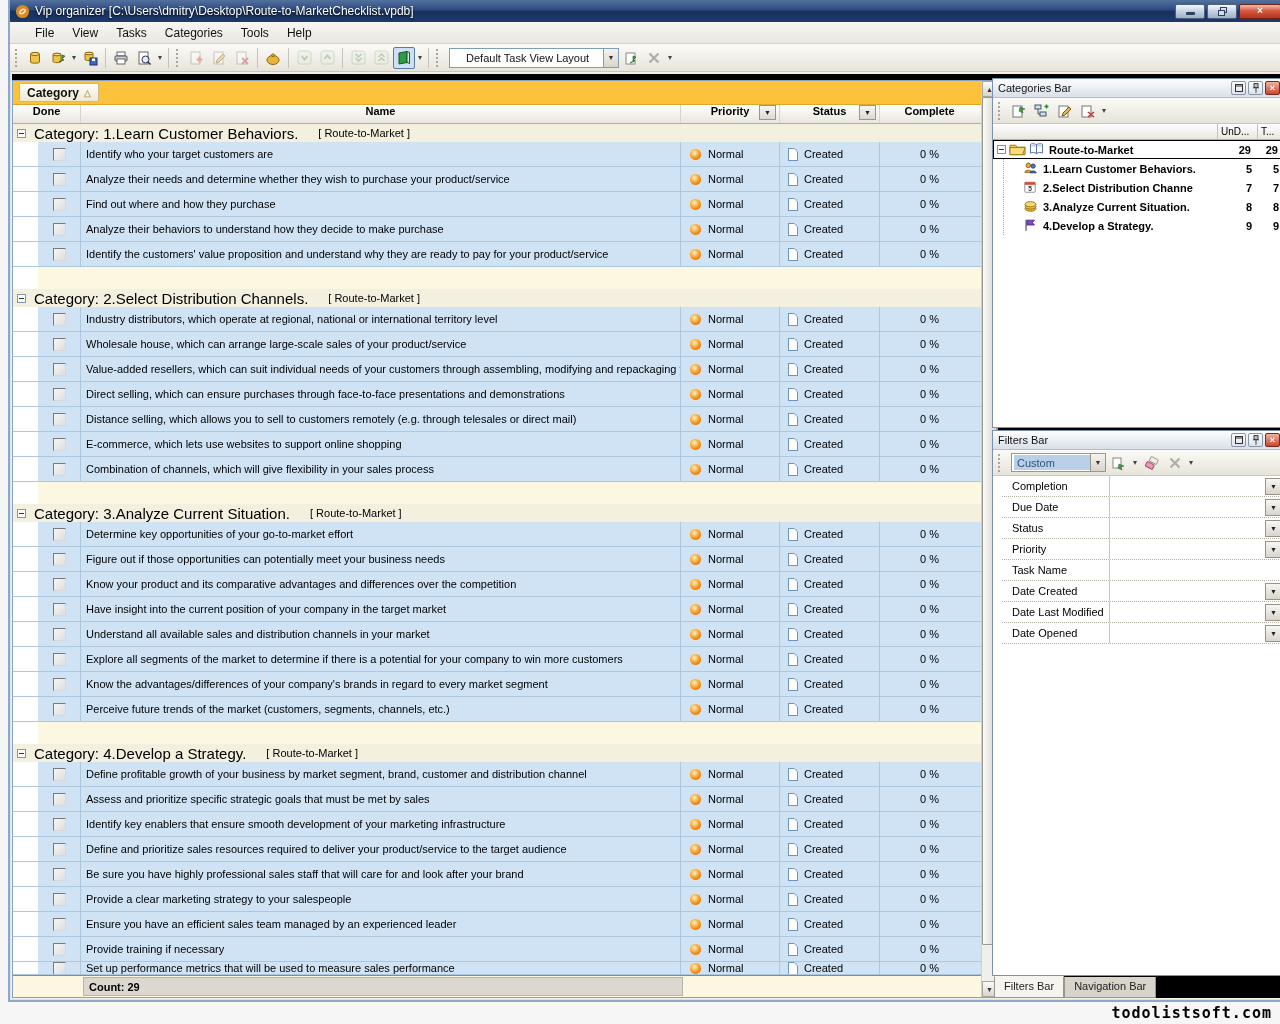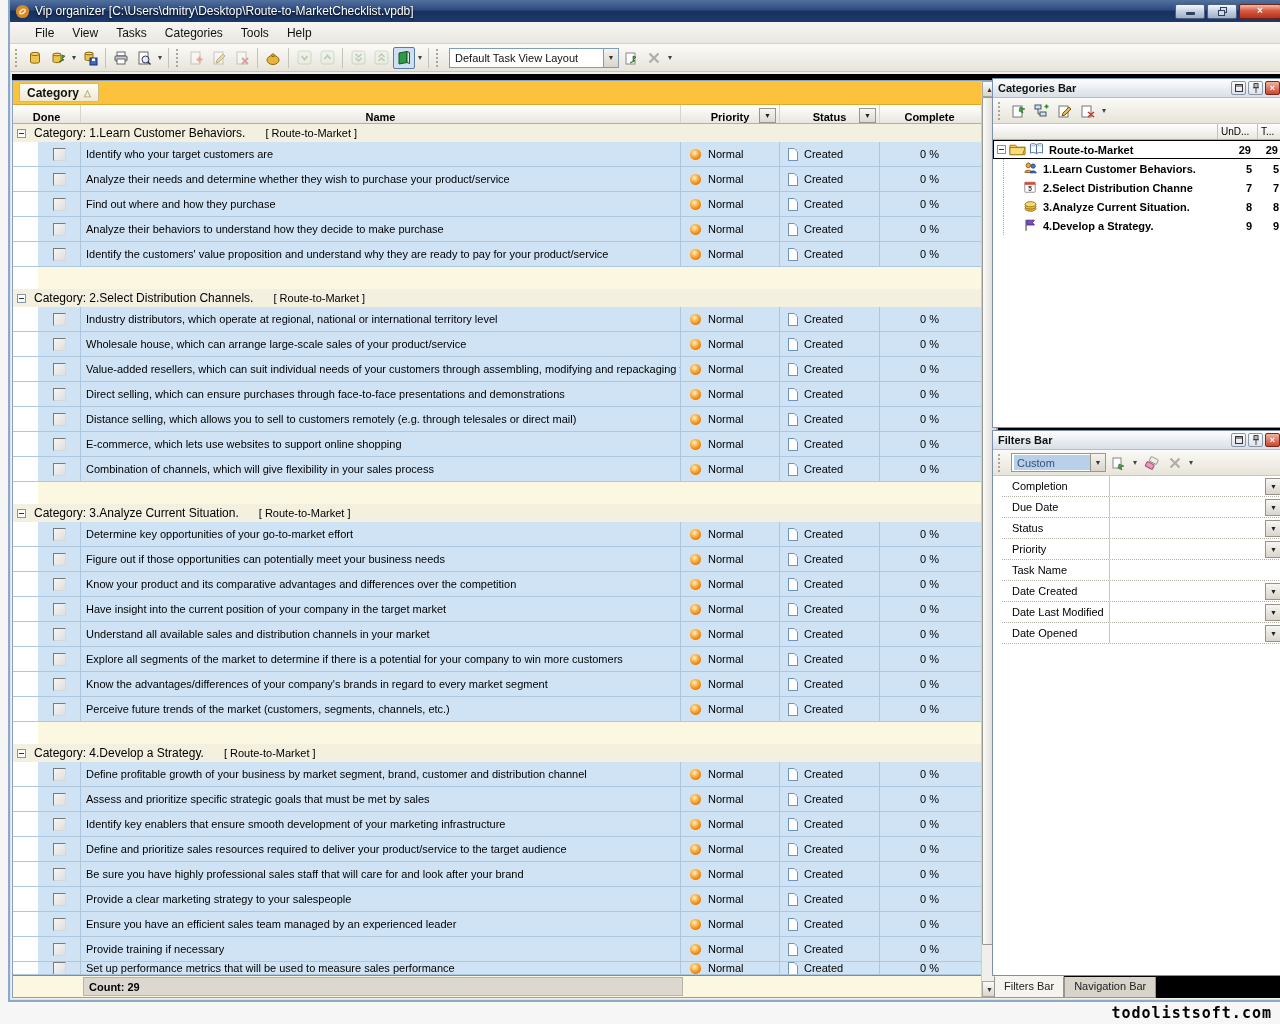--- a/index.html
+++ b/index.html
@@ -37,7 +37,7 @@
   .tb-caret { font-size:8px; color:#444; padding:0 2px; align-self:center; }
   .tb-sep { width:1px; height:20px; background:#c5c2b8; margin:0 3px; }
   .layout-combo { display:flex; align-items:center; height:20px; width:170px; background:#fff; border:1px solid #7f9db9; margin-left:4px; }
-  .layout-combo .combo-text { flex:1; padding-left:5px; font-size:11px; color:#111; white-space:nowrap; overflow:hidden; }
+  .layout-combo .combo-text { flex:1; padding-left:16px; font-size:11px; color:#111; white-space:nowrap; overflow:hidden; }
   .combo-dd { width:15px; height:100%; background:linear-gradient(#f5f3ef,#d9d5cc); border-left:1px solid #9a968e;
     display:flex; align-items:center; justify-content:center; font-size:7px; color:#333; }
 

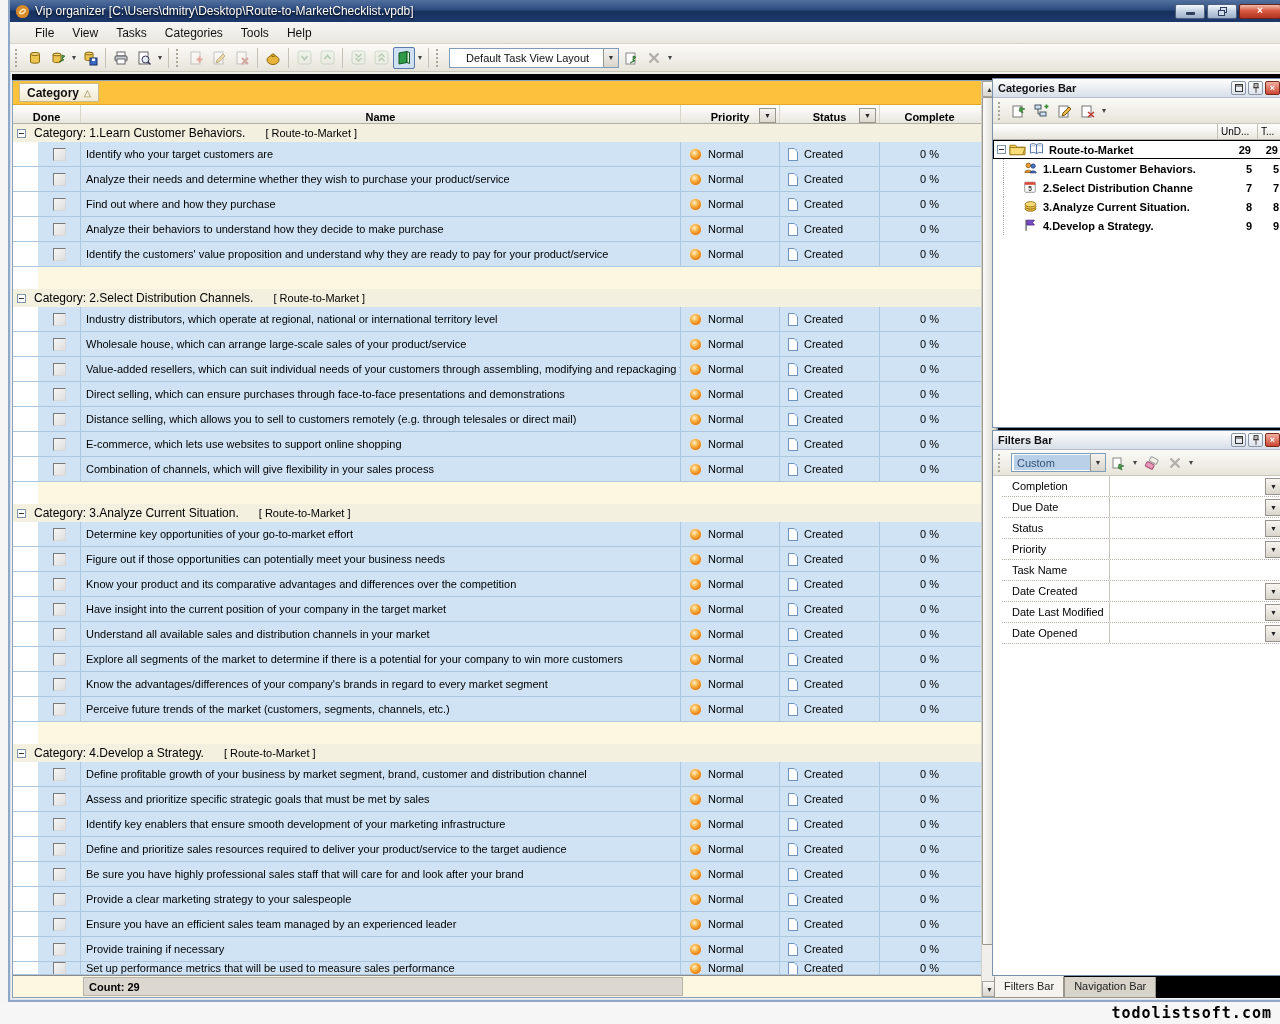--- a/index.html
+++ b/index.html
@@ -106,7 +106,7 @@
   .panel-filters { top:352px; bottom:22px; }
   .panel-header { height:19px; display:flex; align-items:center; padding:0 3px 0 5px;
     background:linear-gradient(#fdfdfc,#d8dfe9); border-bottom:1px solid #b4bcc9; }
-  .panel-title { font-size:11px; color:#111;font-weight:bold; }
+  .panel-title { font-size:11px; color:#111; }
   .panel-btns { margin-left:auto; display:flex; gap:2px; }
   .p-btn { width:15px; height:14px; border:1px solid #8a96a8; border-radius:2px; background:linear-gradient(#fdfdfc,#dde3ec);
     display:flex; align-items:center; justify-content:center; font-size:9px; color:#333; }

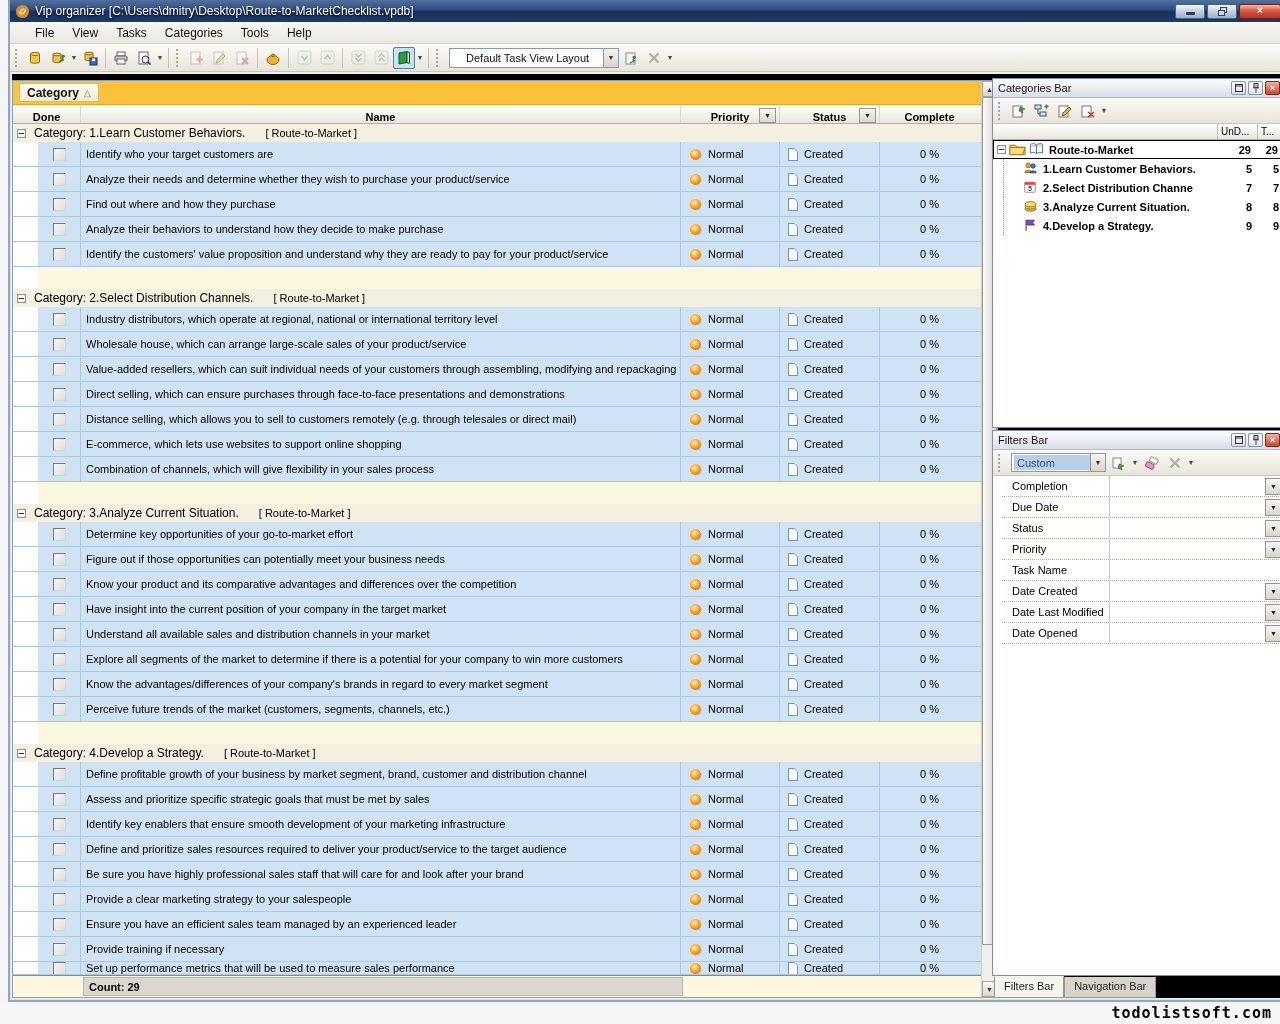--- a/index.html
+++ b/index.html
@@ -52,7 +52,7 @@
   .sort-tri { font-size:9px; color:#b3a67a; }
 
   .hdr-row { display:flex; height:19px; background:linear-gradient(#ffffff,#e9e6de); border-bottom:1px solid #b2afa3; width:968px; }
-  .hdr-cell { display:flex; align-items:flex-end; justify-content:center; font-weight:bold; font-size:11px; color:#000;
+  .hdr-cell { display:flex; align-items:flex-start; justify-content:center; font-weight:bold; font-size:11px; color:#000;
     border-right:1px solid #d8d5ca; position:relative; }
   .dd-btn { width:17px; height:15px; margin-right:2px; background:linear-gradient(#f8f6f2,#dcd8d0); border:1px solid #9a968e;
     display:flex; align-items:center; justify-content:center; font-size:7px; color:#222; position:absolute; right:1px; }

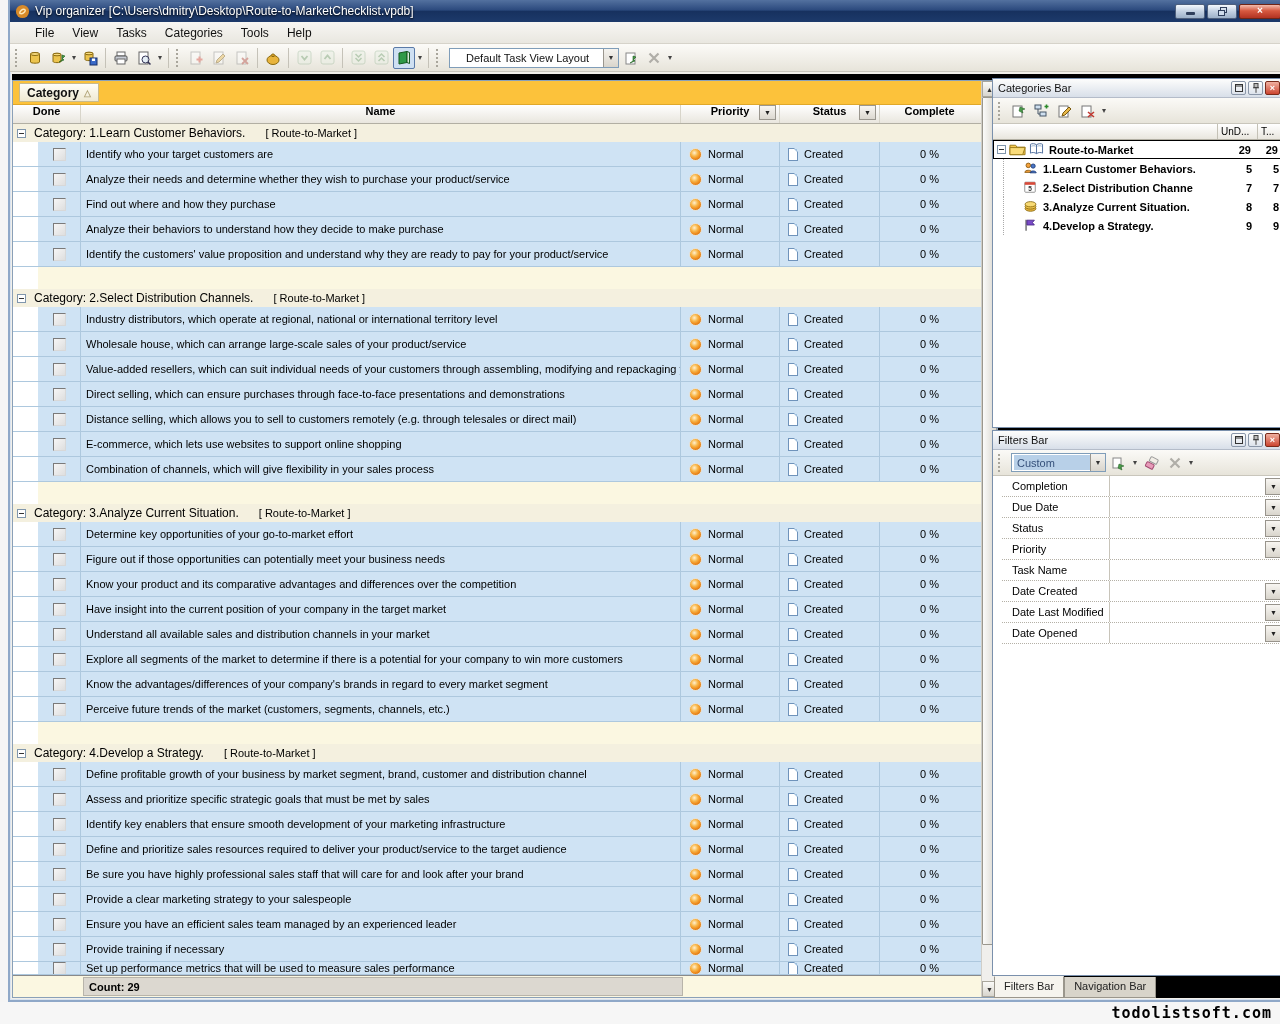--- a/index.html
+++ b/index.html
@@ -72,7 +72,7 @@
   .cat-row { height:18px; display:flex; align-items:center; background:#f4f0df; padding-left:4px; gap:6px; }
   .expand-box { width:9px; height:9px; border:1px solid #8096ac; background:#fff; position:relative; flex:none; }
   .expand-box::after { content:''; position:absolute; left:1px; right:1px; top:3px; height:1px; background:#333; }
-  .cat-label { font-size:12px; color:#000; margin-left:2px; }
+  .cat-label { font-size:15px; color:#000; margin-left:2px; }
   .cat-tag { font-size:11px; color:#000; margin-left:14px; }
   .spacer-row { height:22px; background:#fbf7e1; display:flex; }
   .spacer-row .sp-indent { width:25px; background:#fff; }

